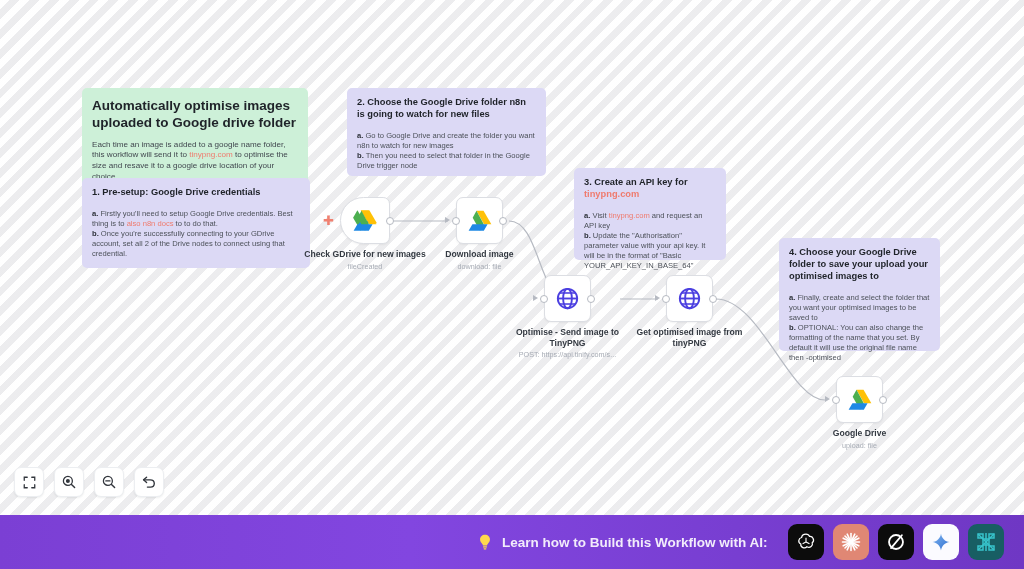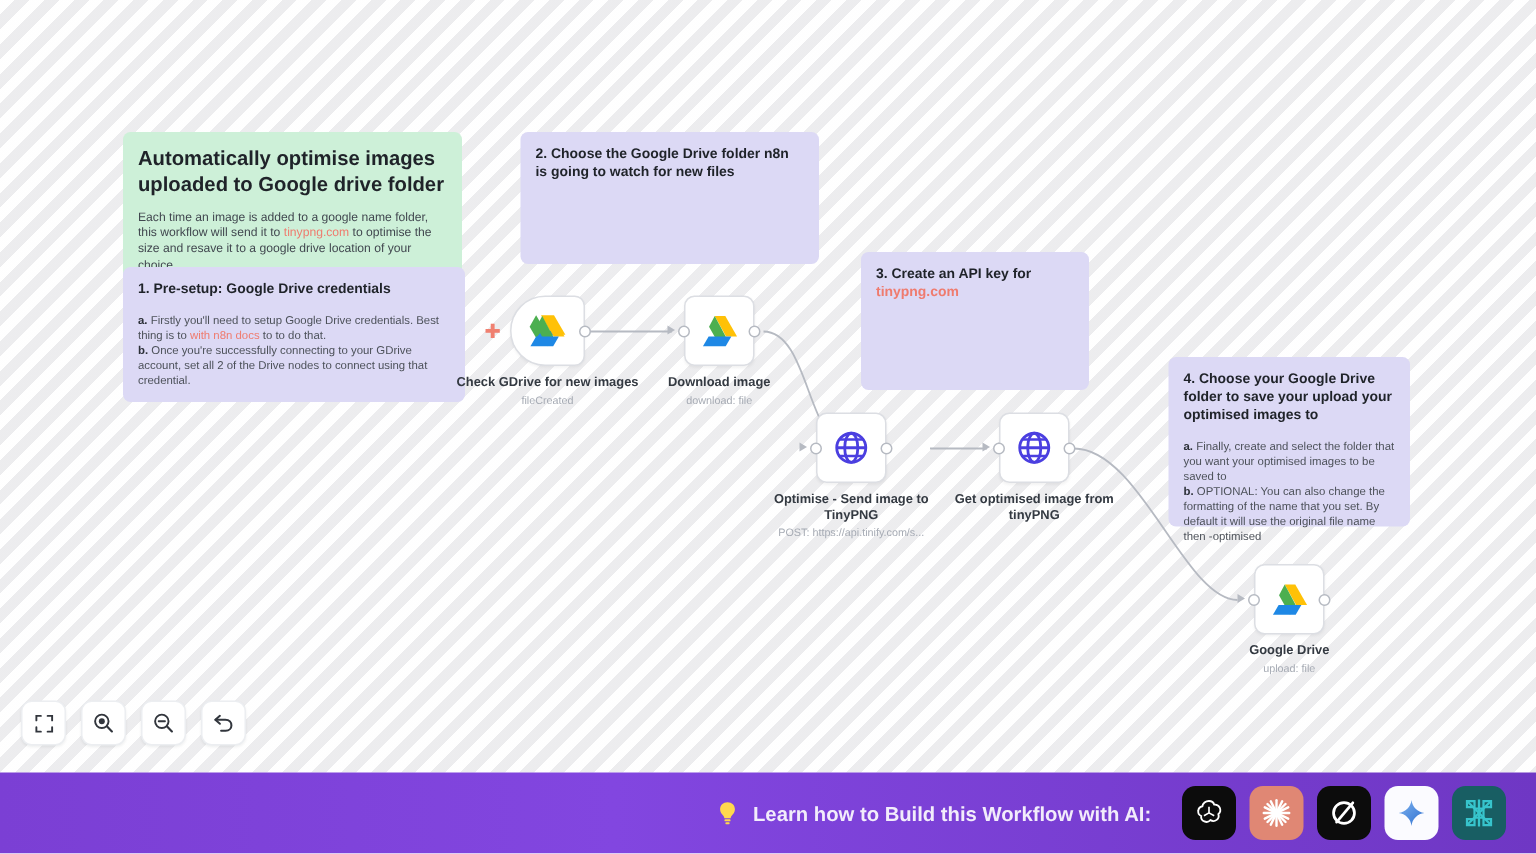--- a/index.html
+++ b/index.html
@@ -135,6 +135,10 @@
 
     <div class="note purple" id="note-step2">
       <h3 class="small">2. Choose the Google Drive folder n8n is going to watch for new files</h3>
+      <p class="body">
+        <b>a.</b><span> Go to Google Drive and create the folder you want n8n to watch for new images</span><br>
+        <b>b.</b><span> Then you need to select that folder in the Google Drive trigger node</span>
+      </p>
     </div>
 
     <div class="note purple" id="note-step3">

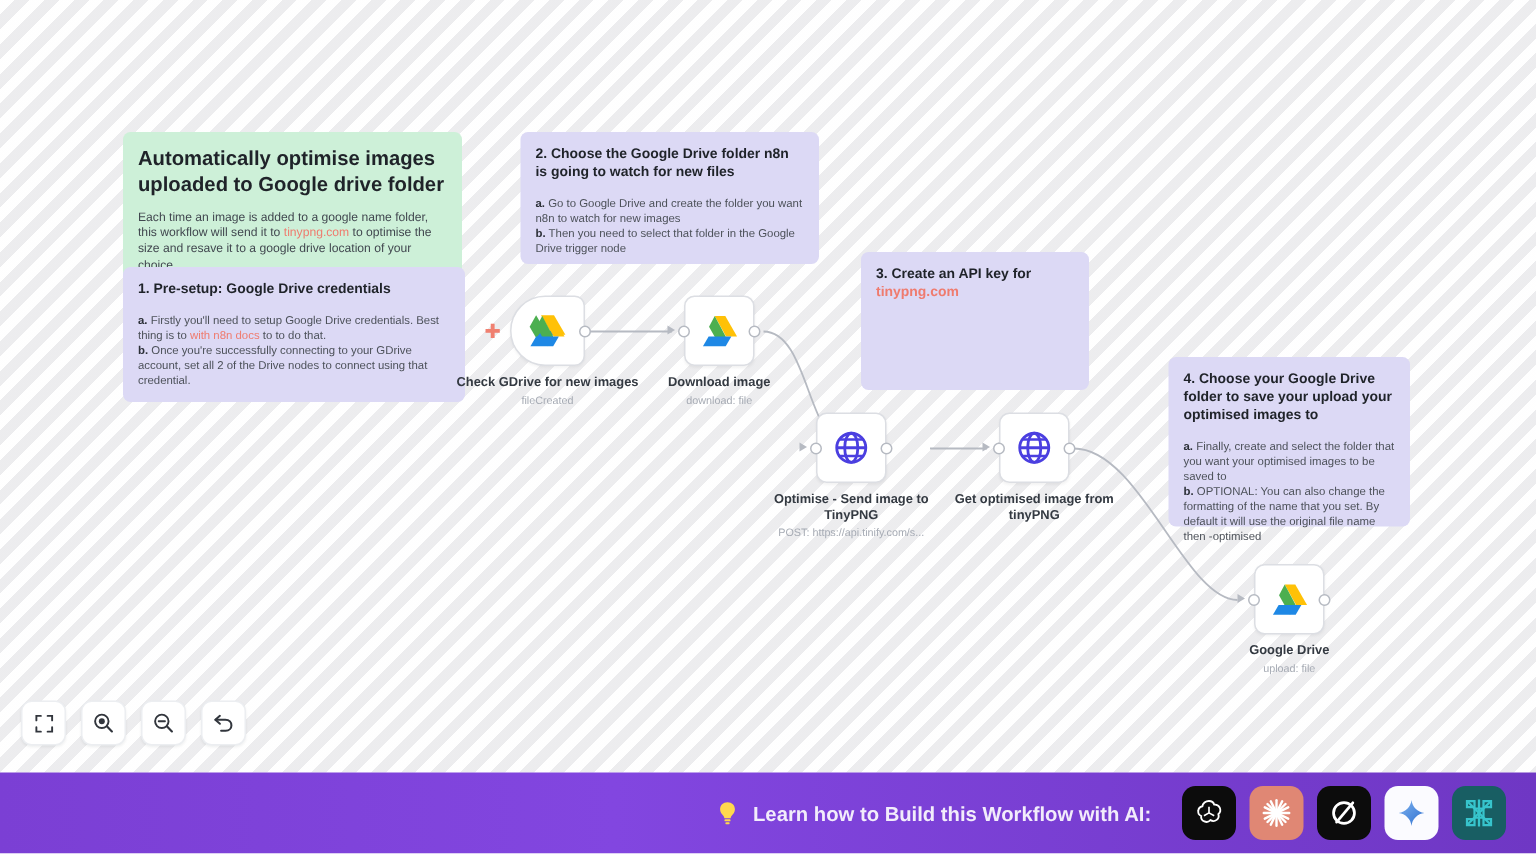--- a/index.html
+++ b/index.html
@@ -143,6 +143,10 @@
 
     <div class="note purple" id="note-step3">
       <h3 class="small"><span>3. Create an API key for </span><span class="lnk-strong">tinypng.com</span></h3>
+      <p class="body">
+        <b>a.</b><span> Visit </span><span class="lnk">tinypng.com</span><span> and request an API key</span><br>
+        <b>b.</b><span> Update the "Authorisation" parameter value with your api key. It will be in the format of "Basic YOUR_API_KEY_IN_BASE_64"</span>
+      </p>
     </div>
 
     <div class="note purple" id="note-step4">

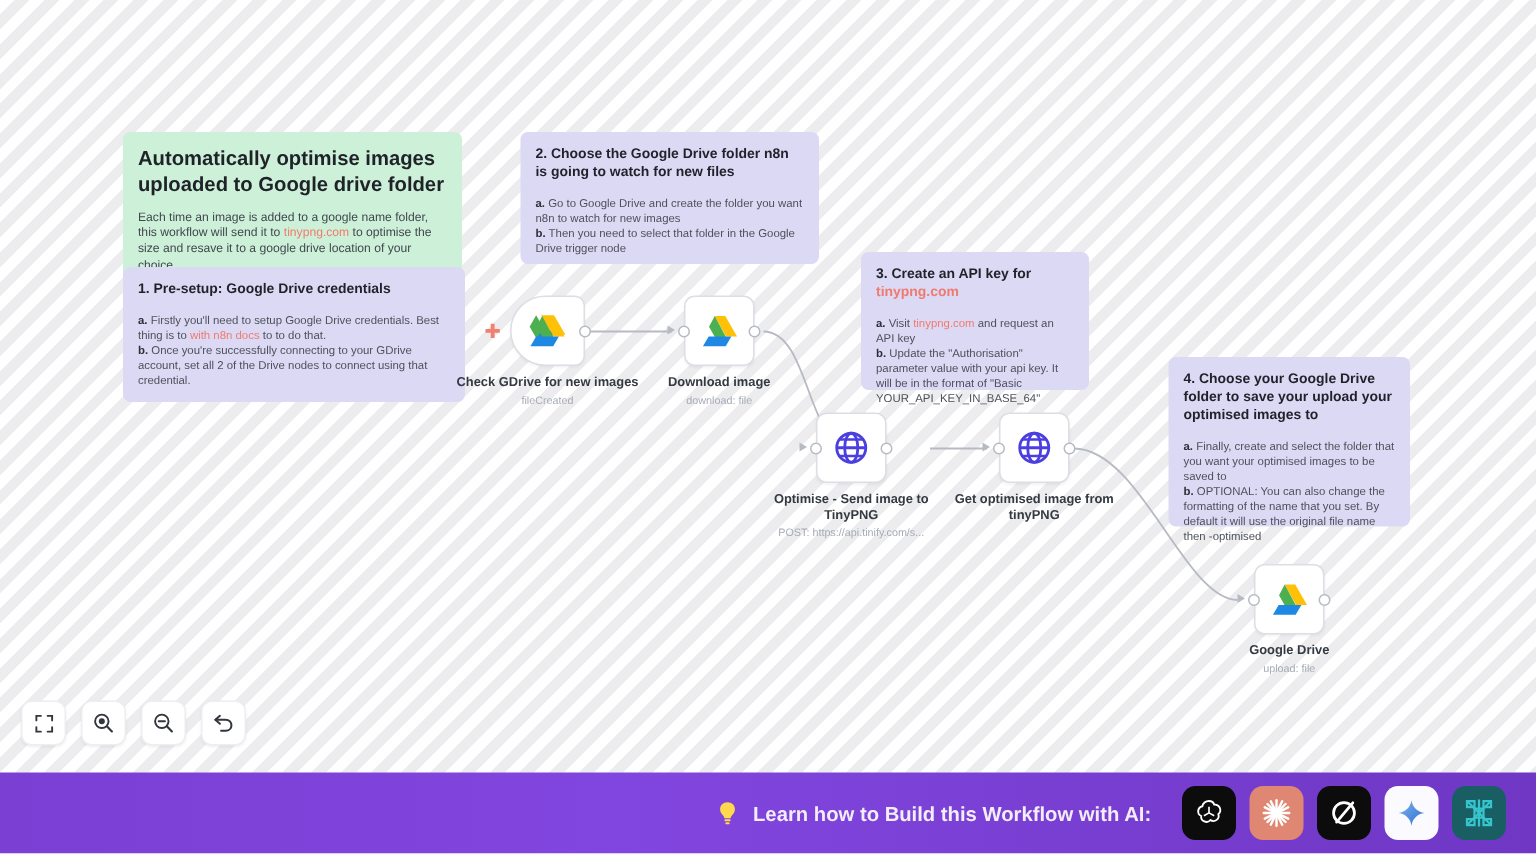--- a/index.html
+++ b/index.html
@@ -128,7 +128,7 @@
     <div class="note purple" id="note-step1">
       <h3 class="small">1. Pre-setup: Google Drive credentials</h3>
       <p class="body">
-        <b>a.</b><span> Firstly you'll need to setup Google Drive credentials. Best thing is to </span><span class="lnk">with n8n docs</span><span> to to do that.</span><br>
+        <b>a.</b><span> Firstly you'll need to setup Google Drive credentials. Best thing is to </span><span class="lnk">also n8n docs</span><span> to to do that.</span><br>
         <b>b.</b><span> Once you're successfully connecting to your GDrive account, set all 2 of the Drive nodes to connect using that credential.</span>
       </p>
     </div>

